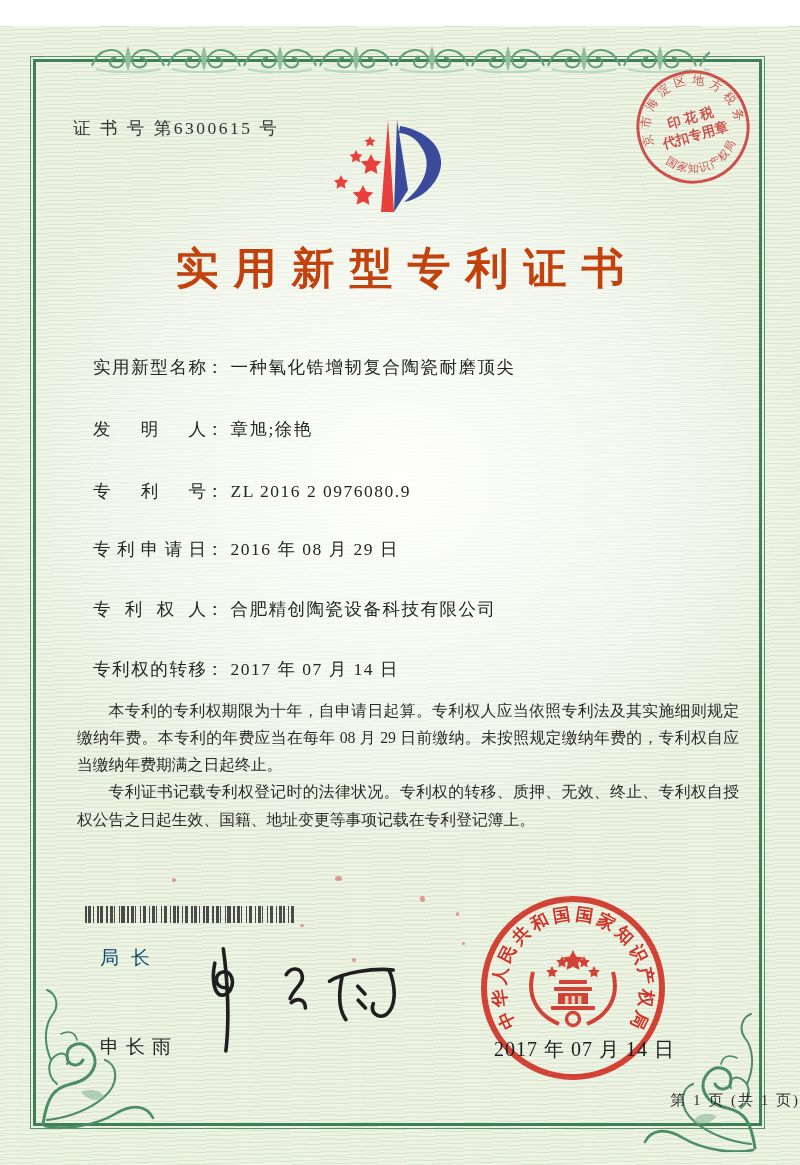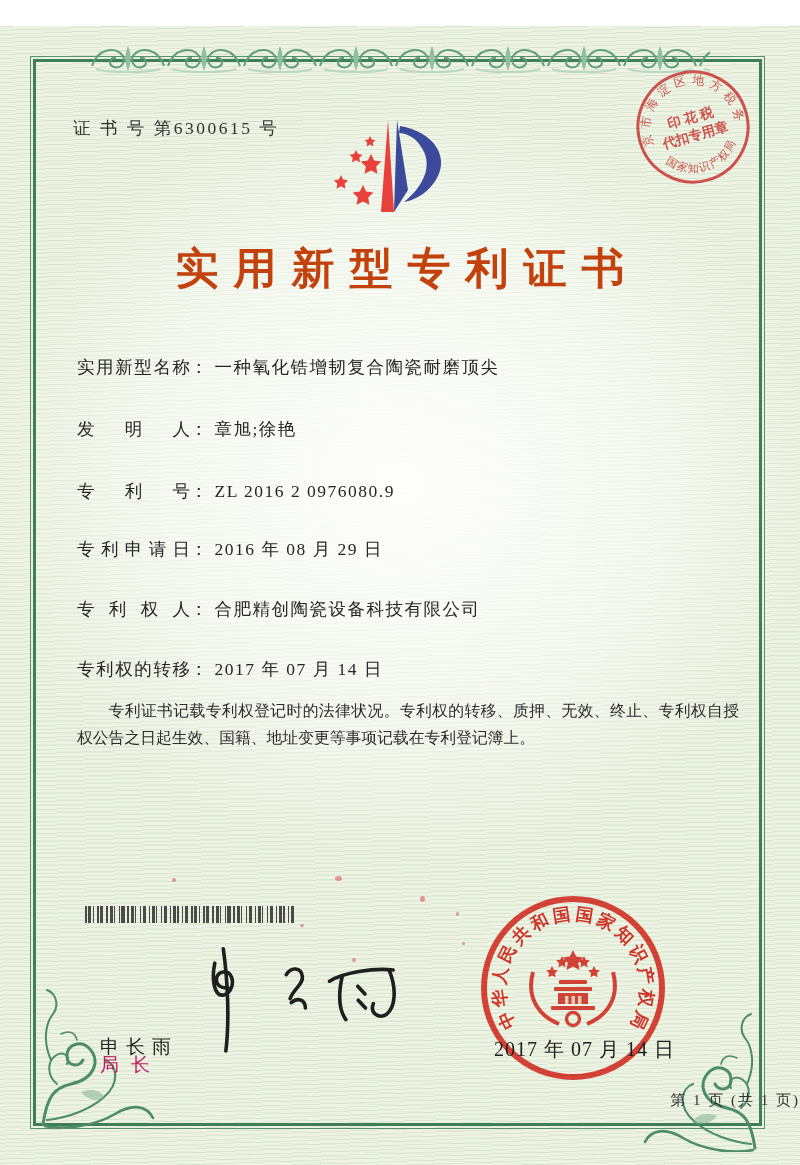--- a/index.html
+++ b/index.html
@@ -28,7 +28,7 @@
     font-size:43px;font-weight:600;color:#c2410c;letter-spacing:15px;text-indent:15px;}
 
   .fields{position:absolute;left:77px;top:0;width:660px;}
-  .frow{position:absolute;left:0;white-space:nowrap;font-size:17.5px;color:#262626;}
+  .frow{position:absolute;left:16px;white-space:nowrap;font-size:17.5px;color:#262626;}
   .flabel{display:inline-block;width:113px;text-align:justify;text-align-last:justify;
     vertical-align:bottom;}
   .fcolon{display:inline-block;}

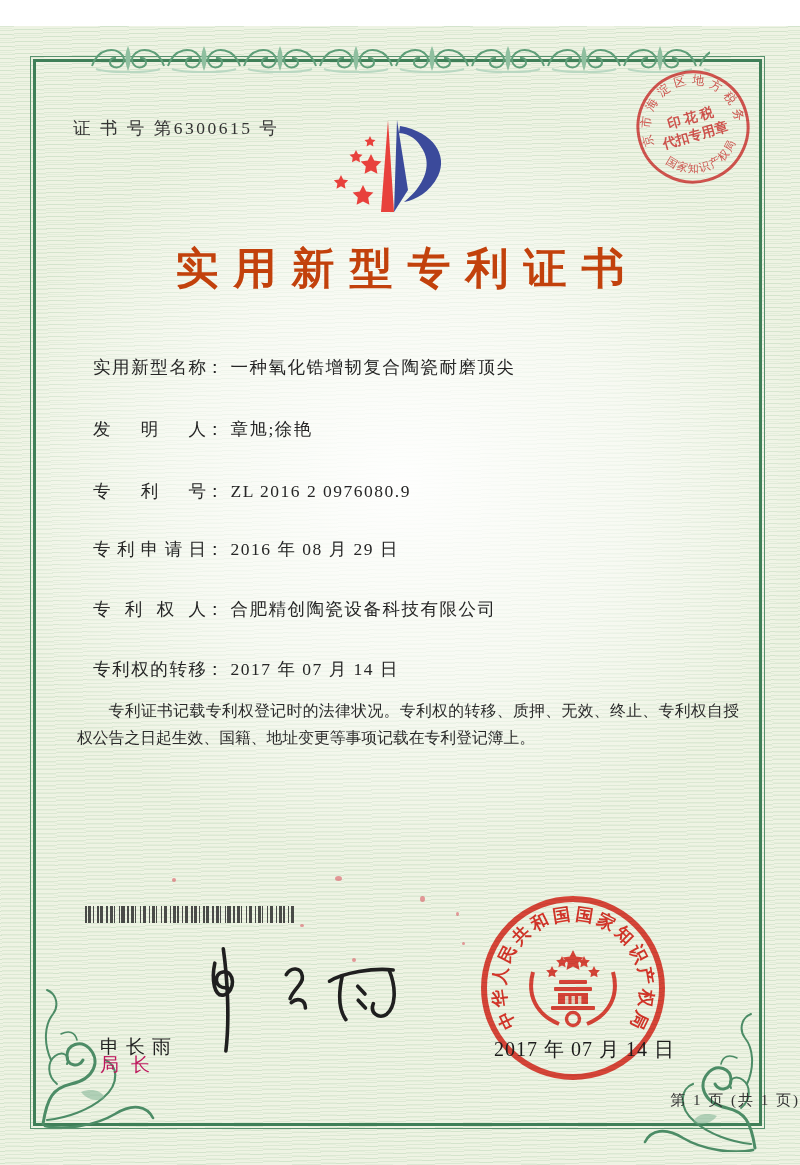--- a/index.html
+++ b/index.html
@@ -153,6 +153,7 @@
 </div>
 
 <div class="bodytext">
+  <p>本专利的专利权期限为十年，自申请日起算。专利权人应当依照专利法及其实施细则规定缴纳年费。本专利的年费应当在每年 08 月 29 日前缴纳。未按照规定缴纳年费的，专利权自应当缴纳年费期满之日起终止。</p>
   <p>专利证书记载专利权登记时的法律状况。专利权的转移、质押、无效、终止、专利权自授权公告之日起生效、国籍、地址变更等事项记载在专利登记簿上。</p>
 </div>
 

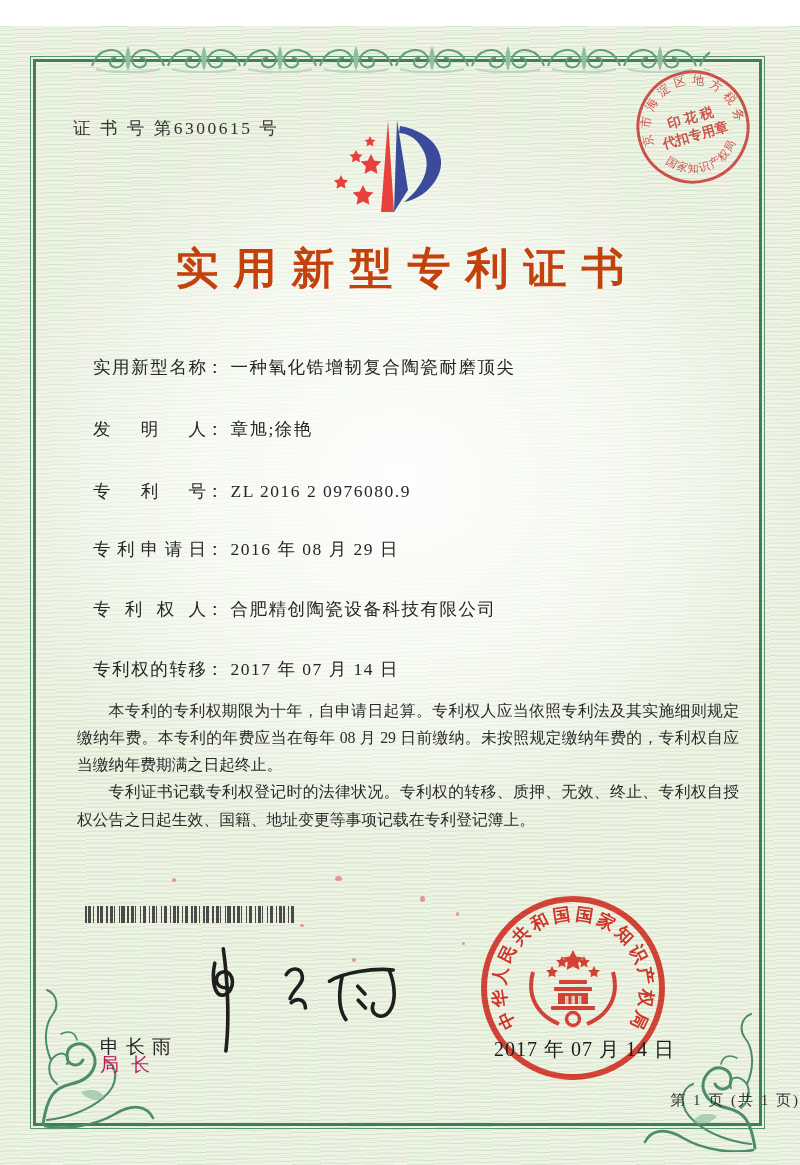--- a/index.html
+++ b/index.html
@@ -50,7 +50,7 @@
        #2e2e2e 15.2px 18.4px, transparent 18.4px 21.2px);
     opacity:.85;}
 
-  .signer-title{position:absolute;left:100px;top:1052px;font-size:19px;color:#be185d;
+  .signer-title{position:absolute;left:100px;top:945px;font-size:19px;color:#0c4a6e;
     letter-spacing:12px;font-family:"Liberation Sans","DejaVu Sans",sans-serif;text-align:right;}
   .signer-name{position:absolute;left:100px;top:1034px;font-size:19px;color:#222;
     letter-spacing:7px;font-family:"Liberation Sans","DejaVu Sans",sans-serif;}

